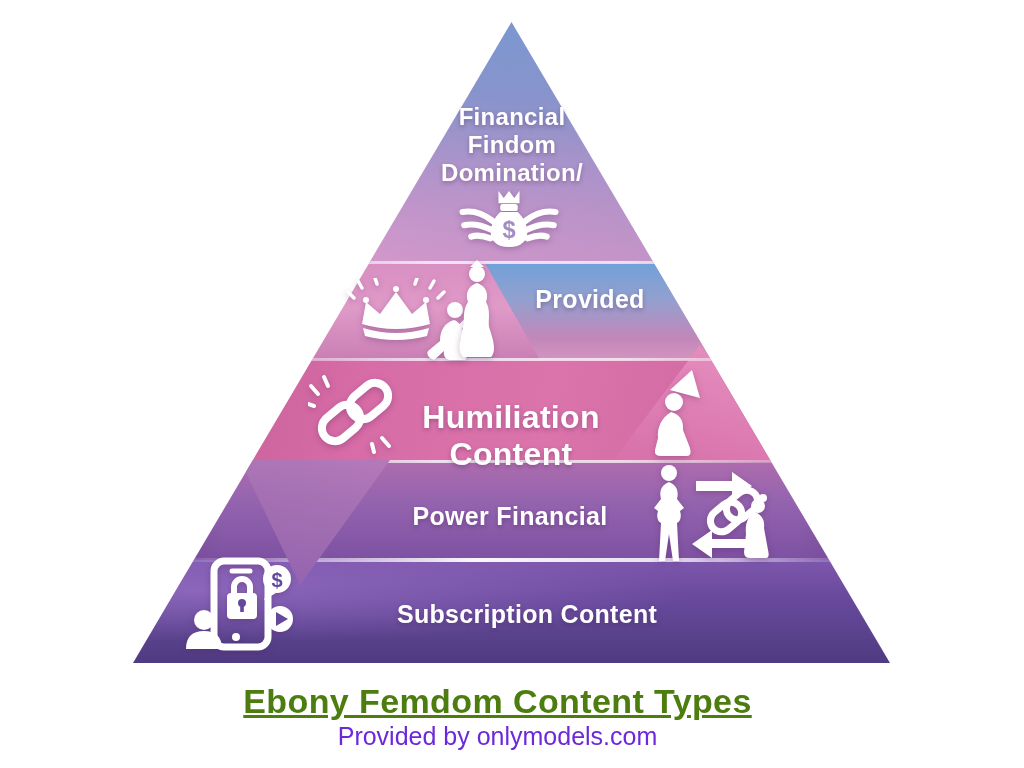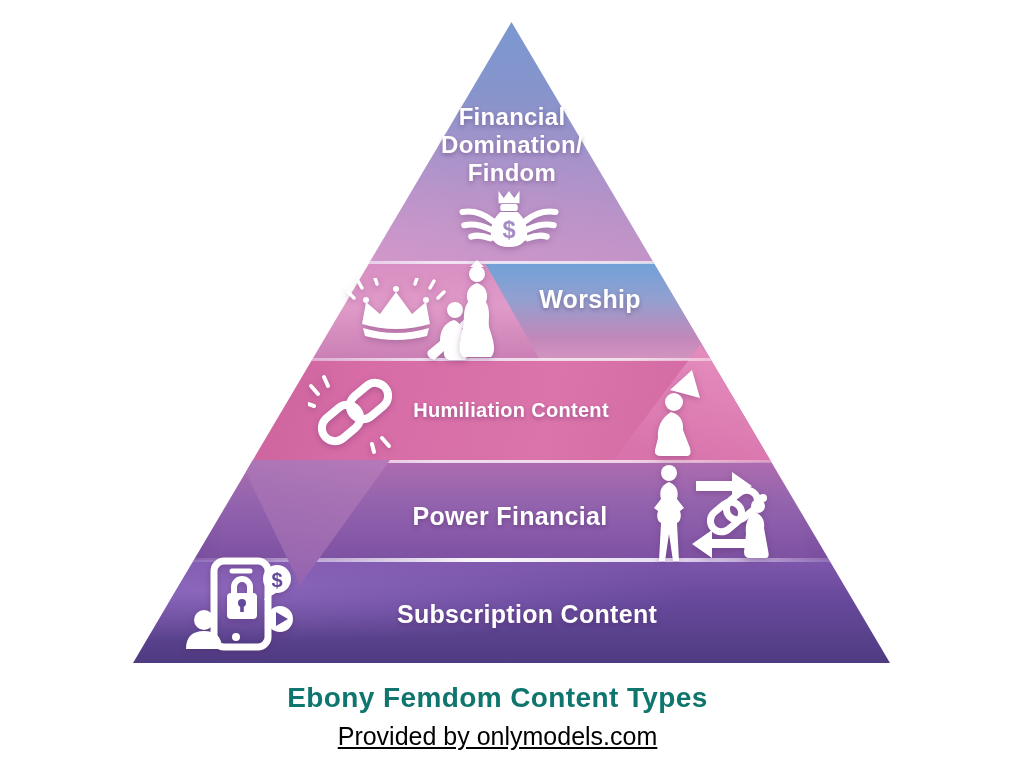--- a/index.html
+++ b/index.html
@@ -93,8 +93,8 @@
 
   <div class="lvl-text" id="t1">
     <div>Financial</div>
+    <div>Findom</div>
     <div>Domination/</div>
-    <div>Findom</div>
   </div>
   <svg class="icon" id="icon1" width="114" height="72" viewBox="0 0 130 80">
     <g fill="#ffffff">

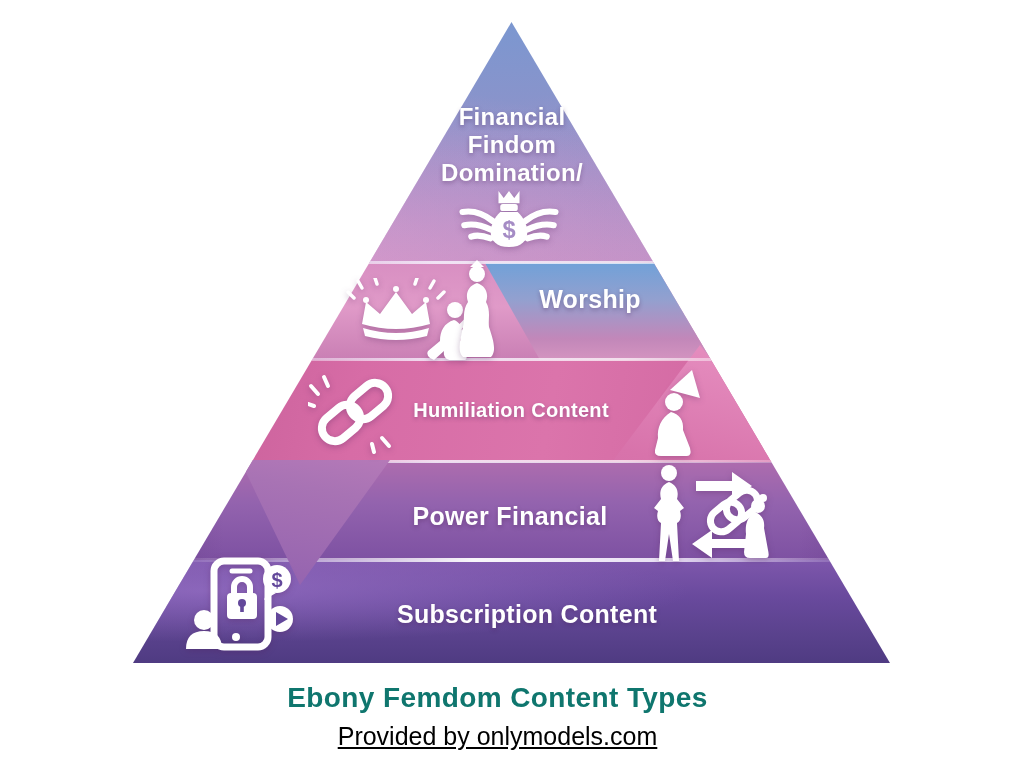--- a/index.html
+++ b/index.html
@@ -148,7 +148,7 @@
     </g>
   </svg>
   <div class="lvl-text" id="t2">
-    <div>Worship</div>
+    <div>Provided</div>
   </div>
 
   <svg class="icon" id="icon-chain" width="95" height="80" viewBox="0 0 95 80">

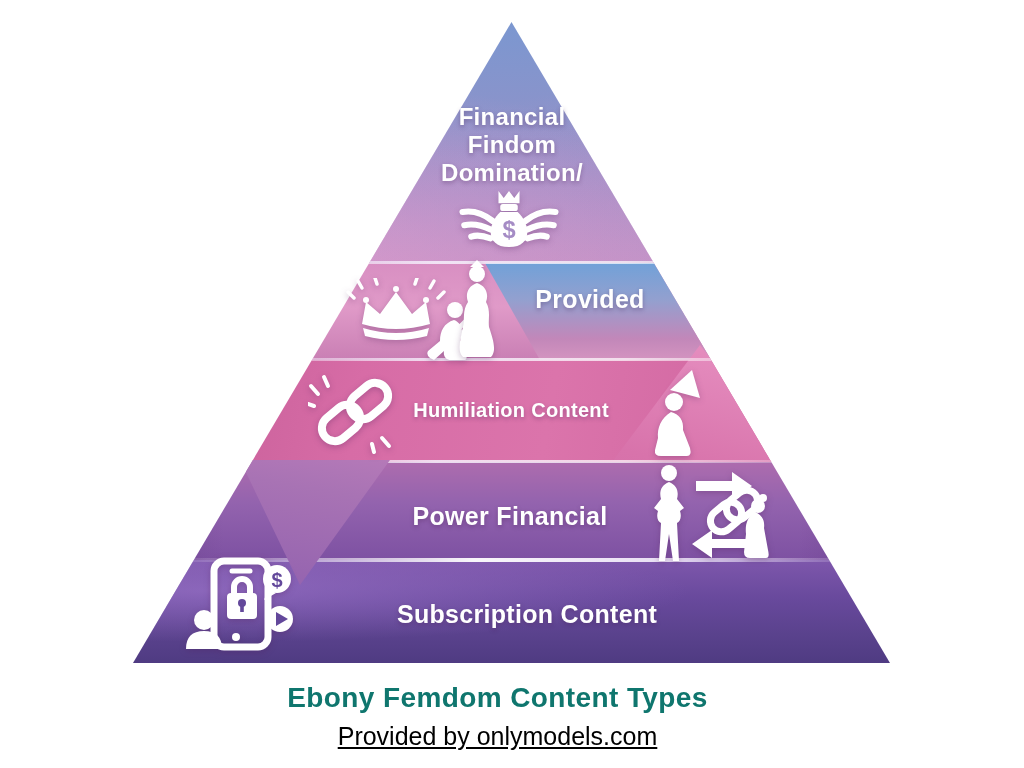--- a/index.html
+++ b/index.html
@@ -53,7 +53,7 @@
               text-shadow:0 2px 4px rgba(70,30,80,.35); letter-spacing:.3px; }
   #t1 { left:397px; top:103px; width:230px; font-size:24px; line-height:1.16; }
   #t2 { left:505px; top:283px; width:170px; font-size:25px; line-height:1.3; }
-  #t3 { left:380px; top:399px; width:262px; font-size:20px; }
+  #t3 { left:380px; top:399px; width:262px; font-size:32px; }
   #t4 { left:398px; top:502px; width:224px; font-size:25px; }
   #t5 { left:388px; top:600px; width:278px; font-size:25px; }
 

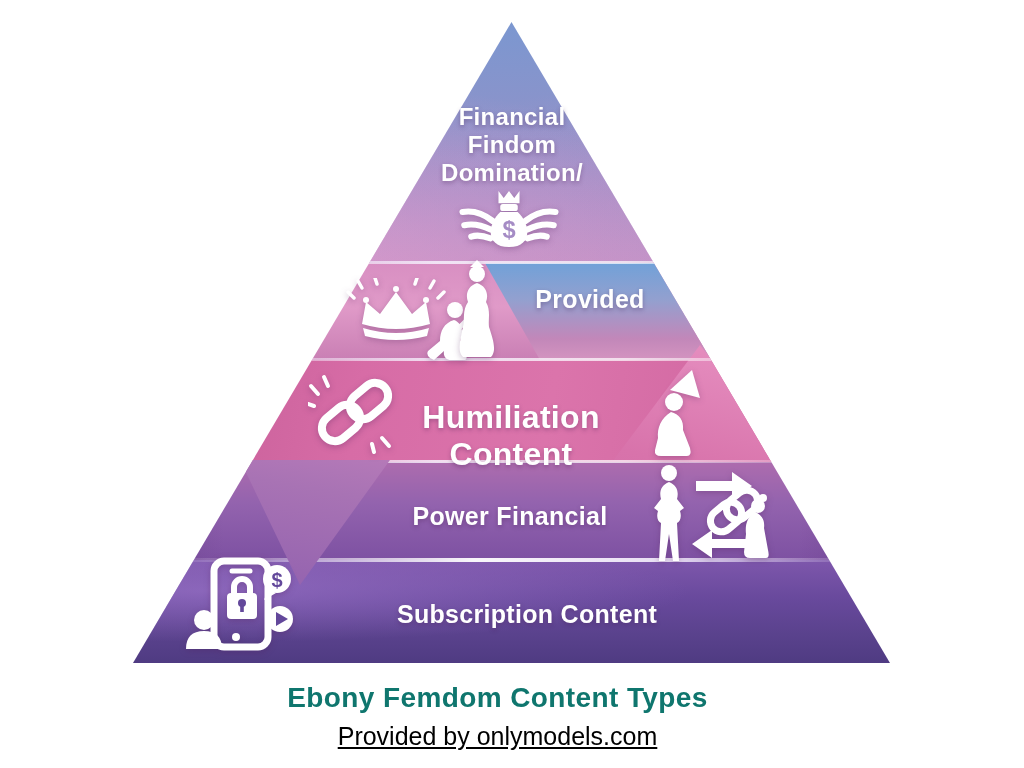--- a/index.html
+++ b/index.html
@@ -68,7 +68,7 @@
   #icon-phone   { left:184px; top:557px; }
 
   .footer { position:absolute; left:0; width:100%; text-align:center; }
-  .title    { top:682px; font-size:28px; font-weight:bold; color:#0f766e; letter-spacing:.4px; }
+  .title    { top:682px; font-size:34px; font-weight:bold; color:#4d7c0f; letter-spacing:.4px;text-decoration:underline; }
   .subtitle { top:722px; font-size:25px; font-weight:normal; color:#000000;text-decoration:underline; }
 </style>
 </head>

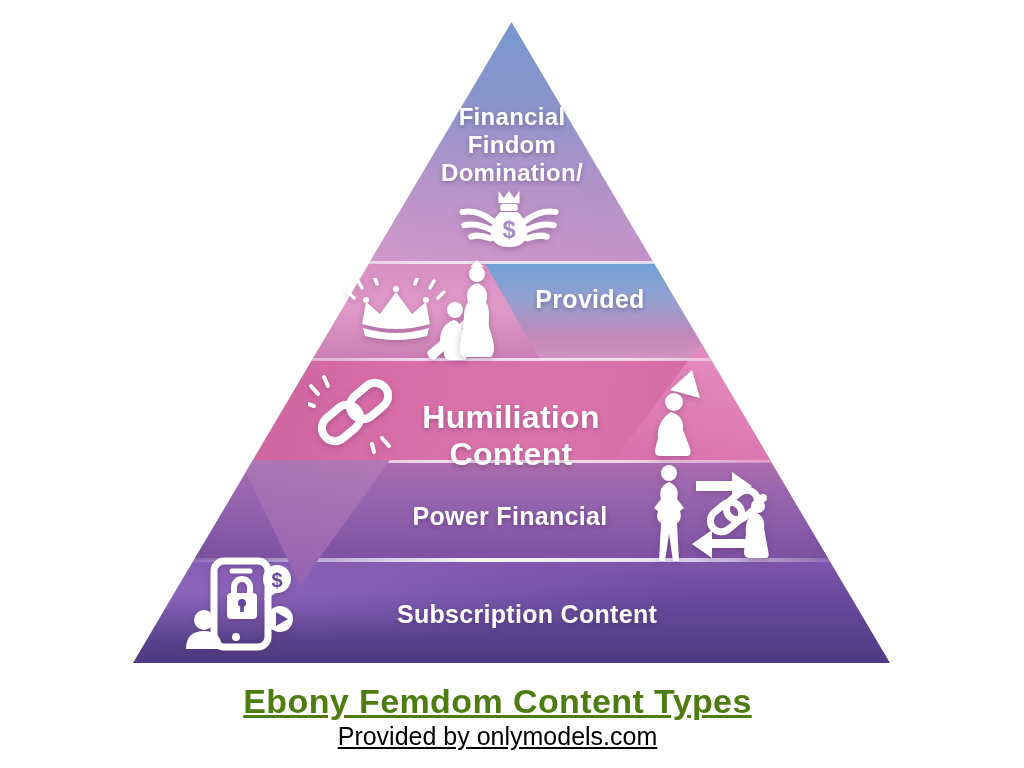--- a/index.html
+++ b/index.html
@@ -69,7 +69,7 @@
 
   .footer { position:absolute; left:0; width:100%; text-align:center; }
   .title    { top:682px; font-size:34px; font-weight:bold; color:#4d7c0f; letter-spacing:.4px;text-decoration:underline; }
-  .subtitle { top:722px; font-size:25px; font-weight:normal; color:#000000;text-decoration:underline; }
+  .subtitle { top:722px; font-size:25px; font-weight:normal; color:#6d28d9; }
 </style>
 </head>
 <body>

